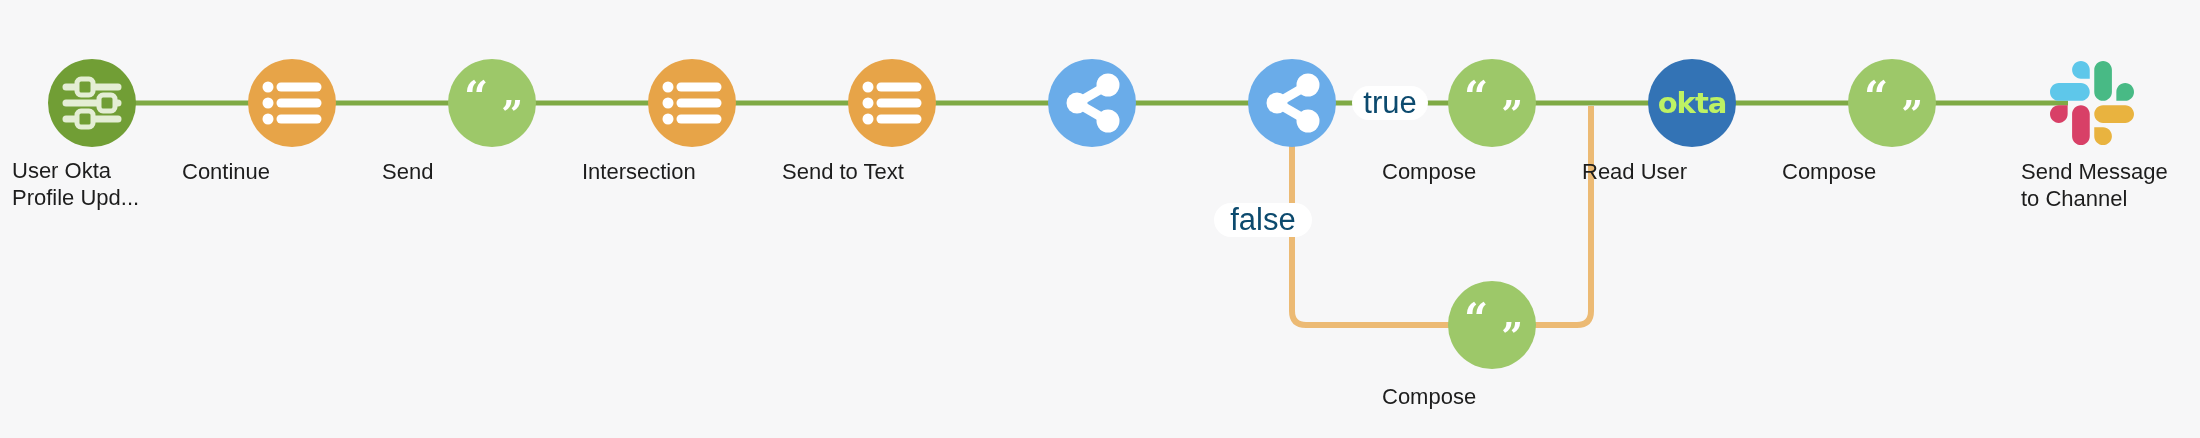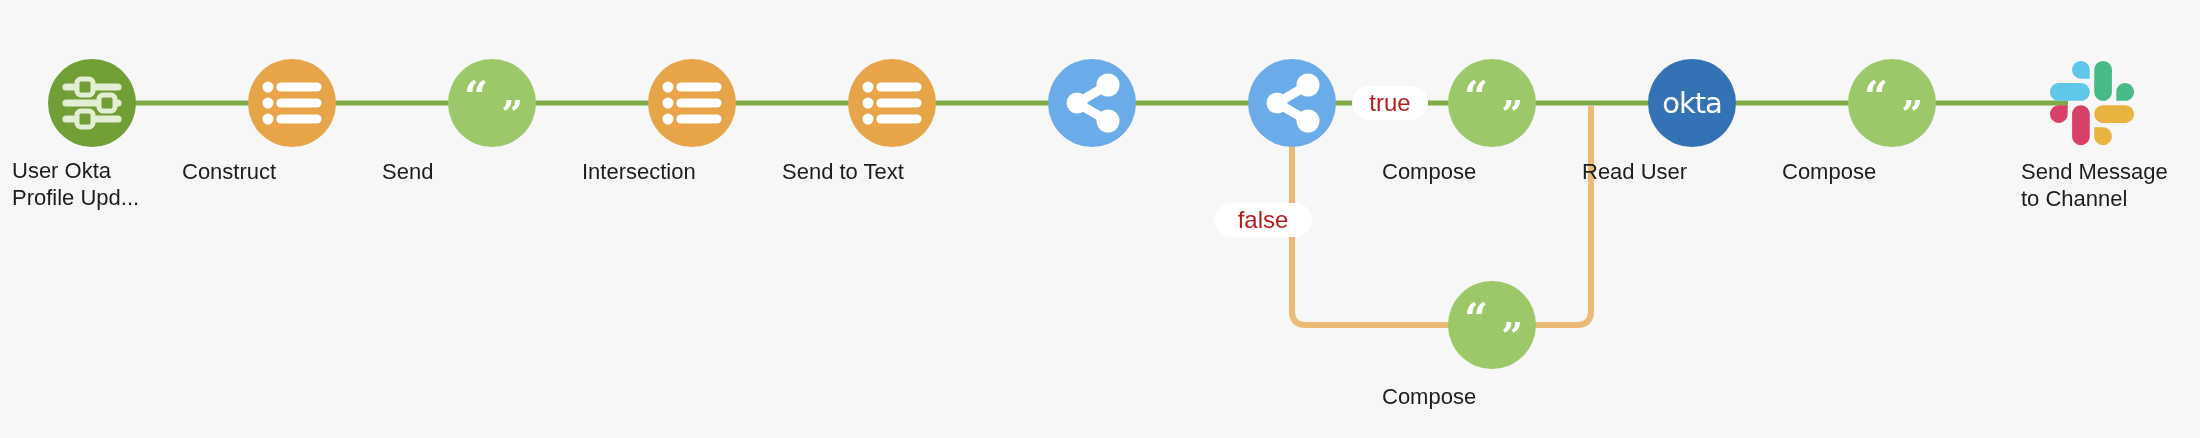--- a/index.html
+++ b/index.html
@@ -26,7 +26,7 @@
   .pill{
     position:absolute;height:34px;border-radius:17px;background:#ffffff;
     display:flex;align-items:center;justify-content:center;
-    font-size:24px;color:#b91c1c;
+    font-size:31px;color:#0c4a6e;
   }
   .q{
     position:absolute;color:#ffffff;line-height:1;

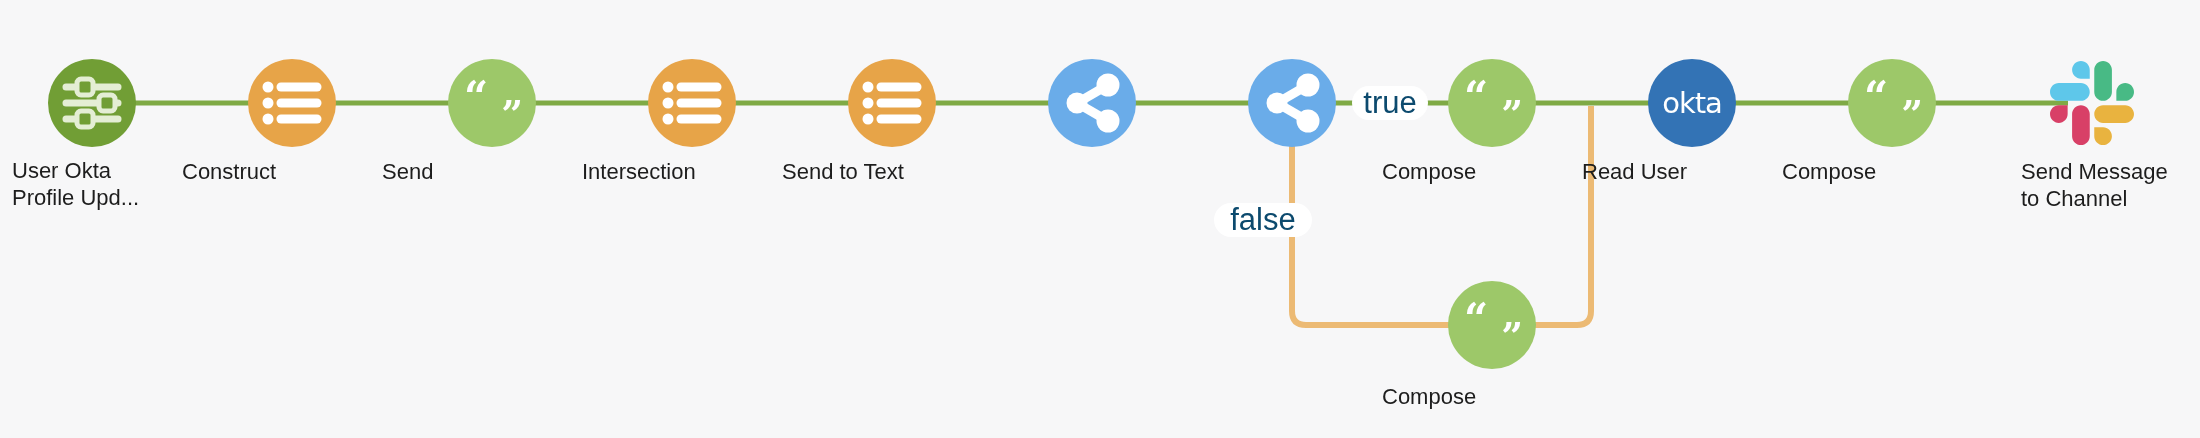--- a/index.html
+++ b/index.html
@@ -35,7 +35,7 @@
   .q1{font-size:42px;left:16px;top:18px;}
   .q2{font-size:38px;right:13px;top:36px;}
   .okta-word{
-    color:#ffffff;font-weight:400;font-size:29px;letter-spacing:-1px;
+    color:#bef264;font-weight:700;font-size:29px;letter-spacing:-1px;
     font-family:"DejaVu Sans","Liberation Sans",sans-serif;
   }
 </style>

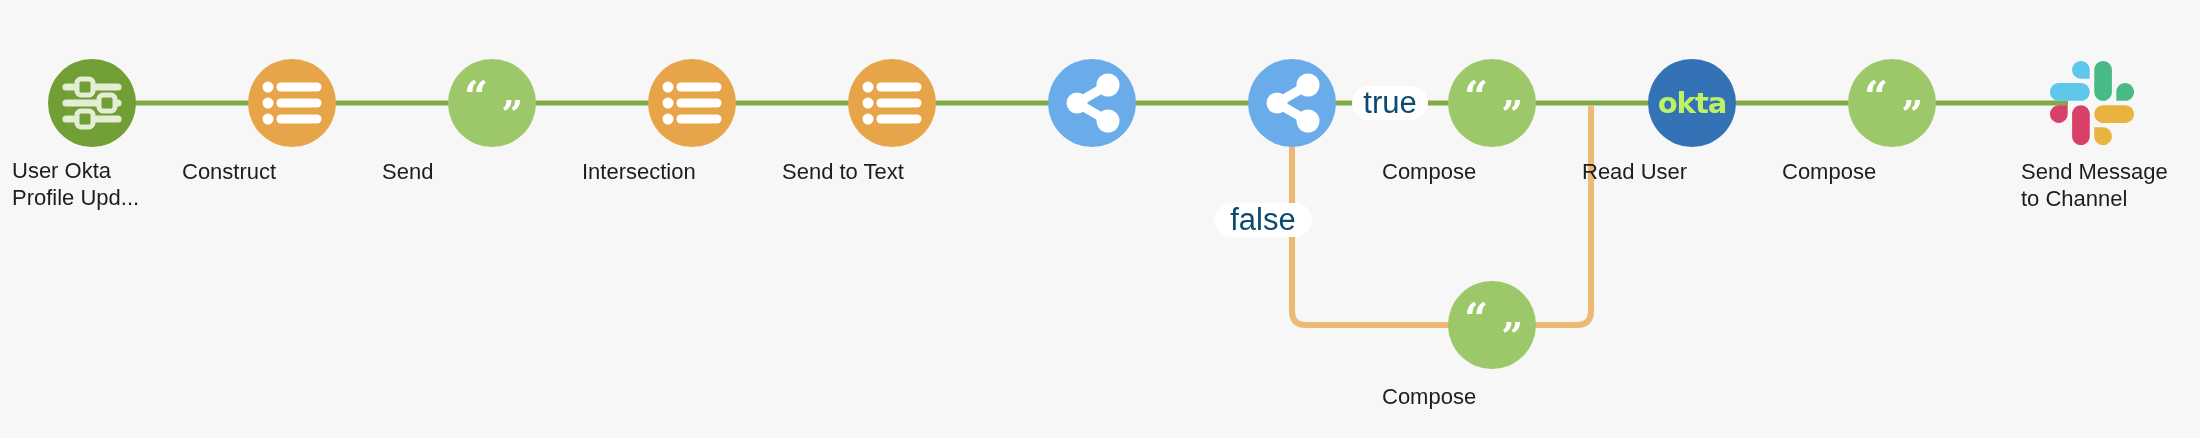--- a/index.html
+++ b/index.html
@@ -82,7 +82,7 @@
       </g>
     </svg>
   </div>
-  <div class="node-label" style="left:182px;top:158px;width:220px;">Construct</div>
+  <div class="node-label" style="left:182px;top:158px;width:220px;">Continue</div>
 
   <div class="node" style="left:448px;top:59px;background:#9dc869;">
     <span class="q q1">“</span>

